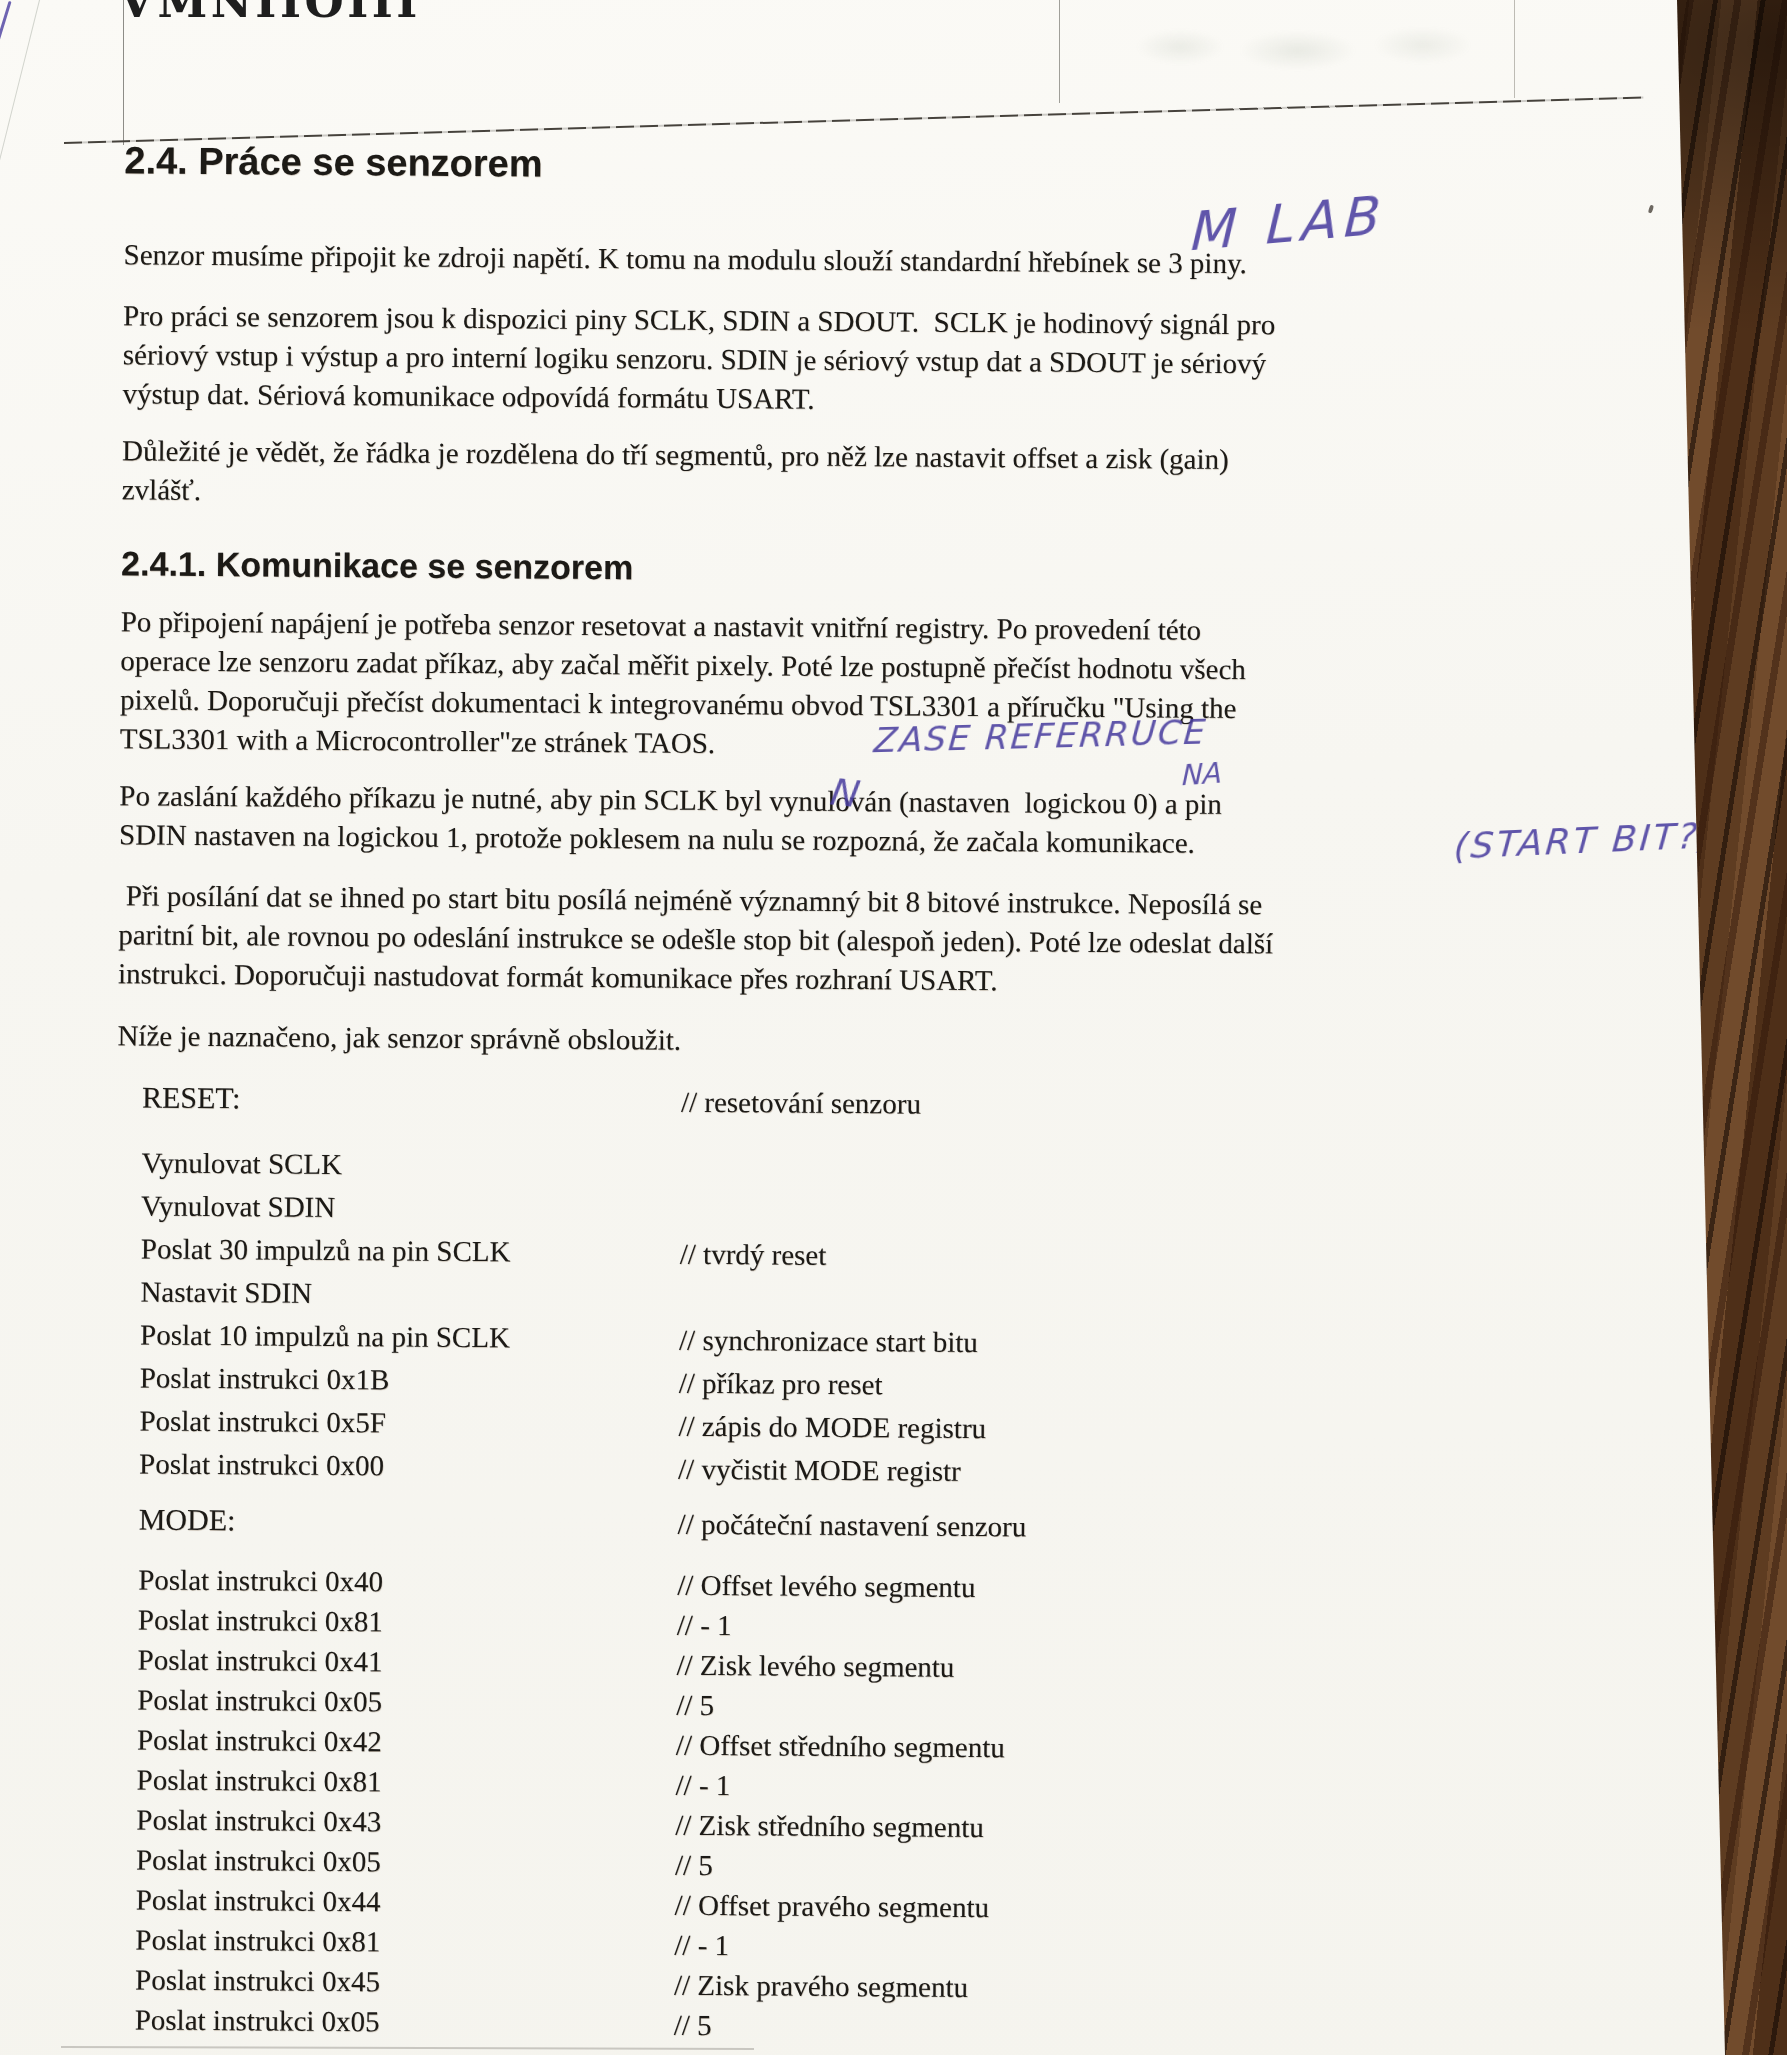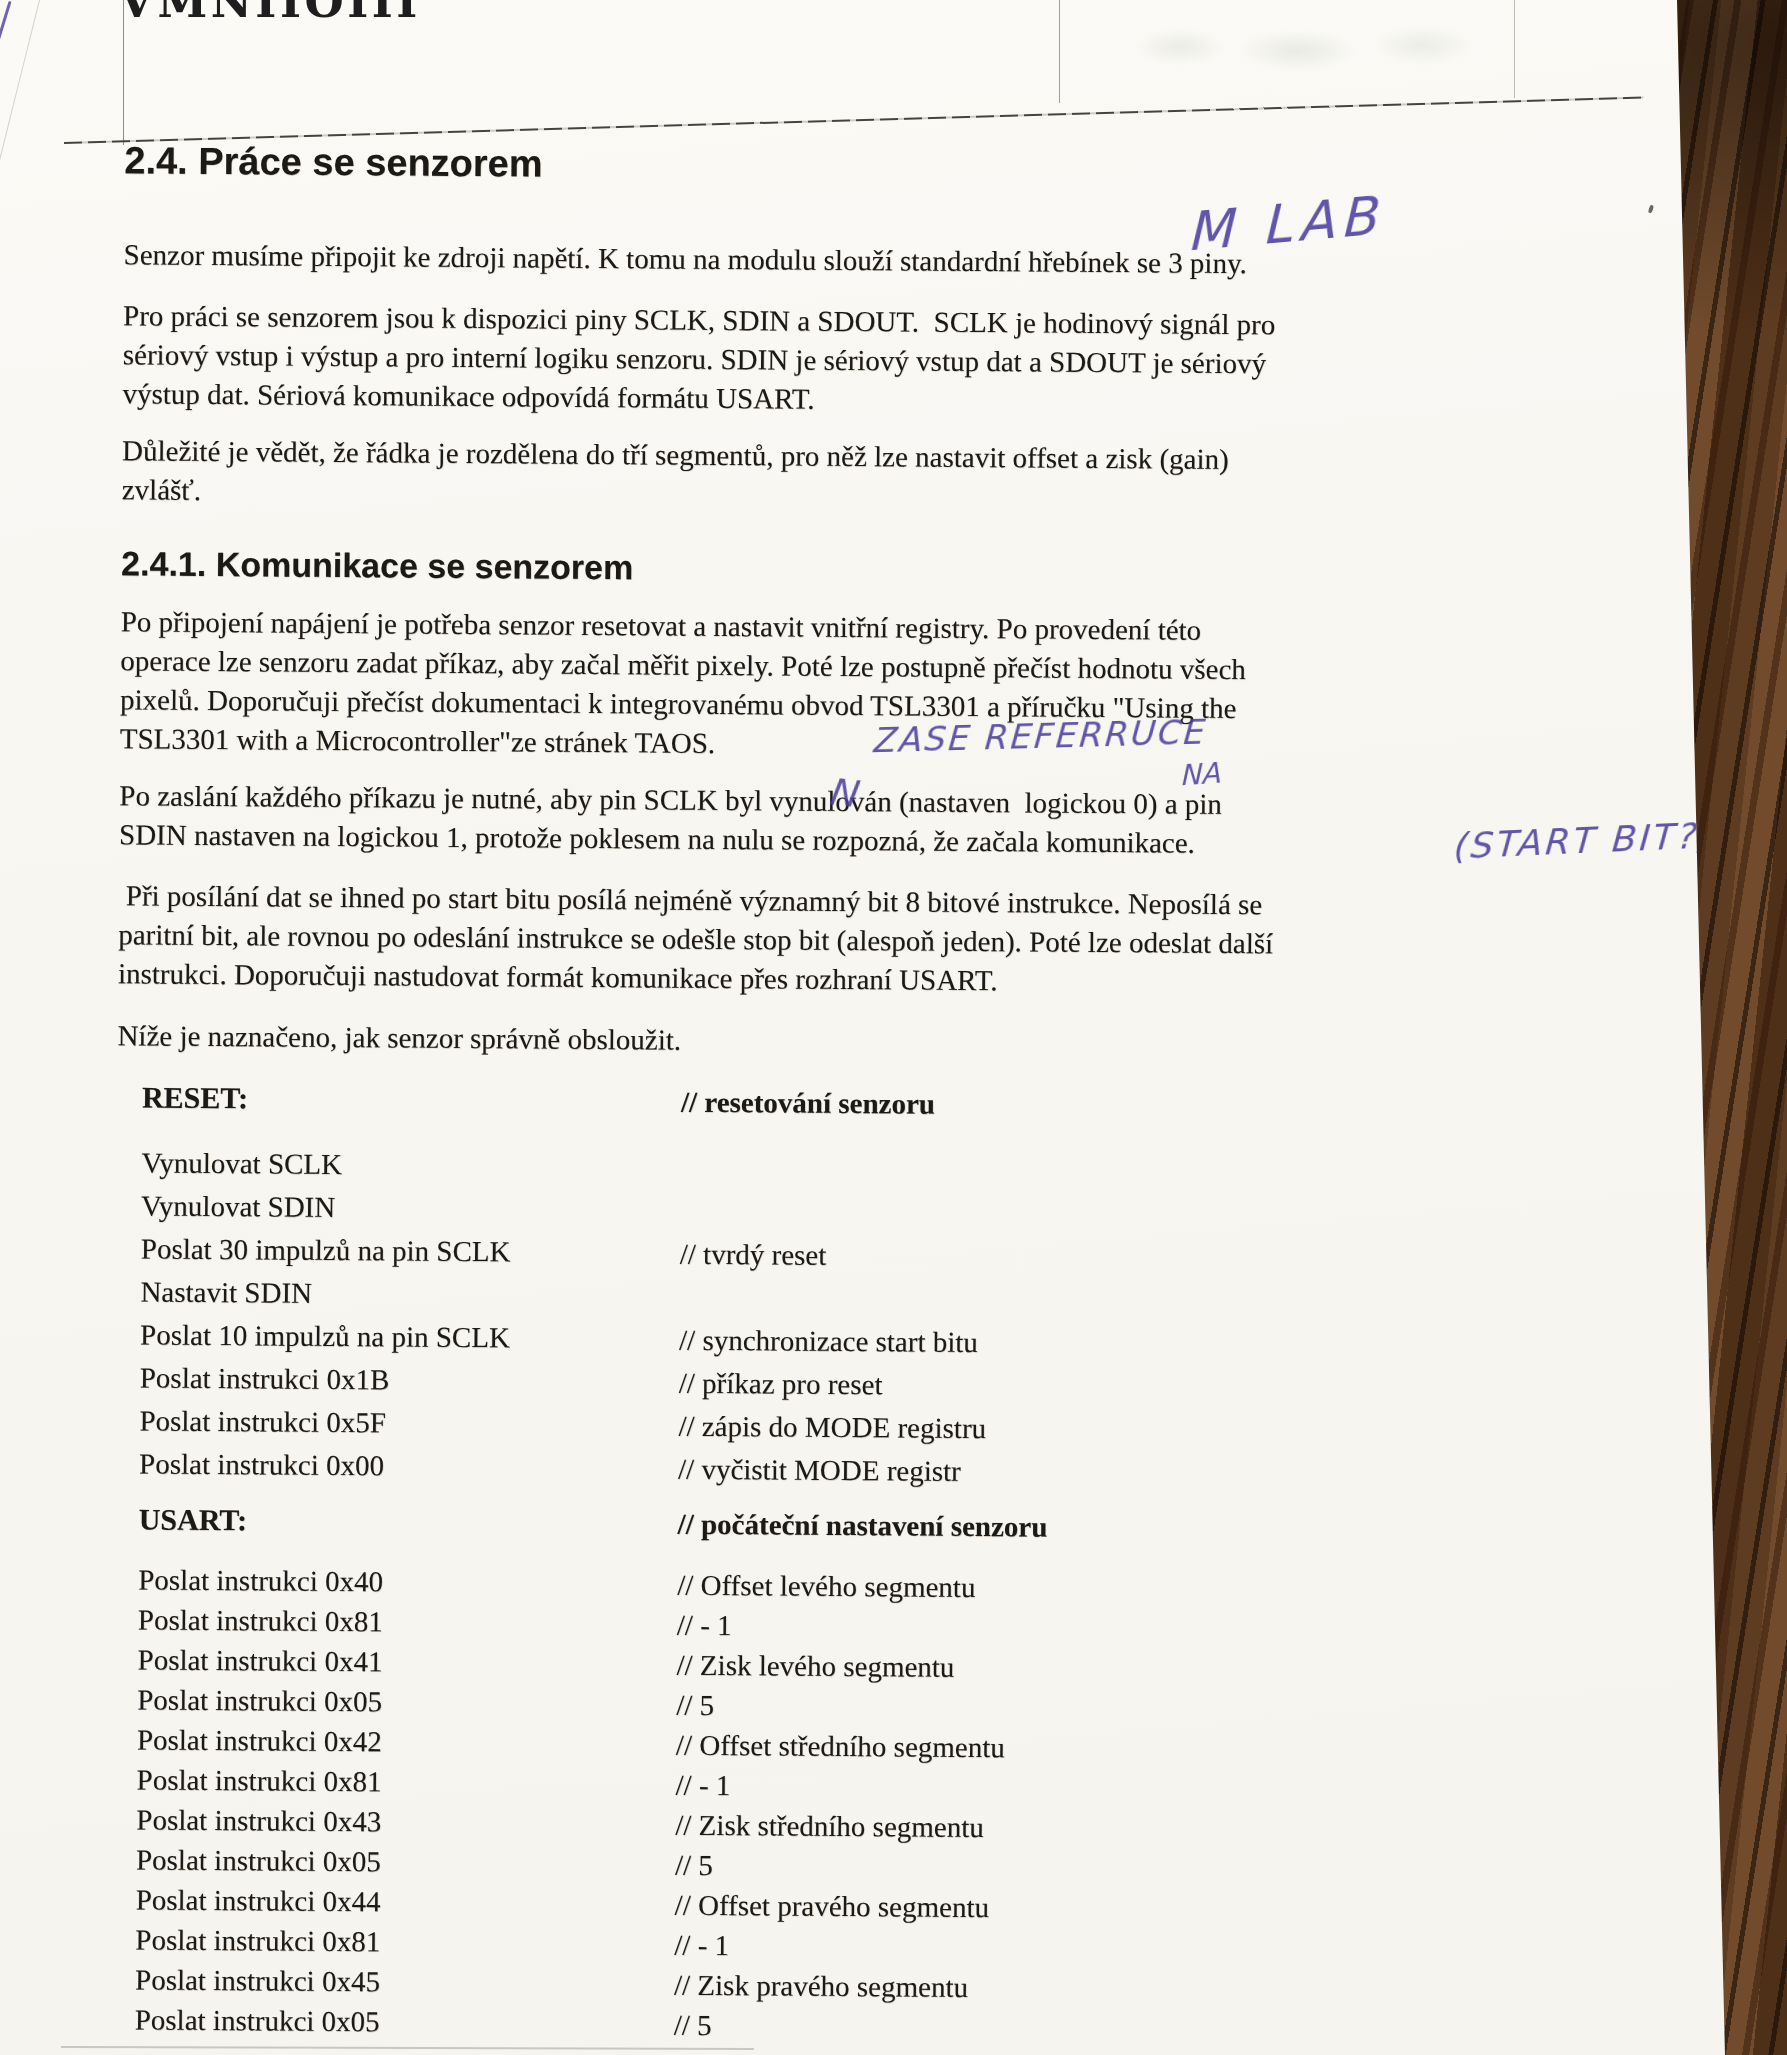--- a/index.html
+++ b/index.html
@@ -50,7 +50,7 @@
   .para{position:absolute;left:124px;font-size:29px;line-height:39px;}
   .line{white-space:pre;}
   .listing{position:absolute;left:149px;top:0;font-size:29px;}
-  .code-label{position:absolute;font-weight:bold;font-size:30px;}
+  .code-label{position:absolute;font-weight:normal;font-size:30px;}
   .code-label .cmt{position:absolute;left:539px;top:1.4px;font-size:29px;white-space:pre;}
   .code-rows{position:absolute;left:0;}
   .code-row{position:relative;white-space:pre;}

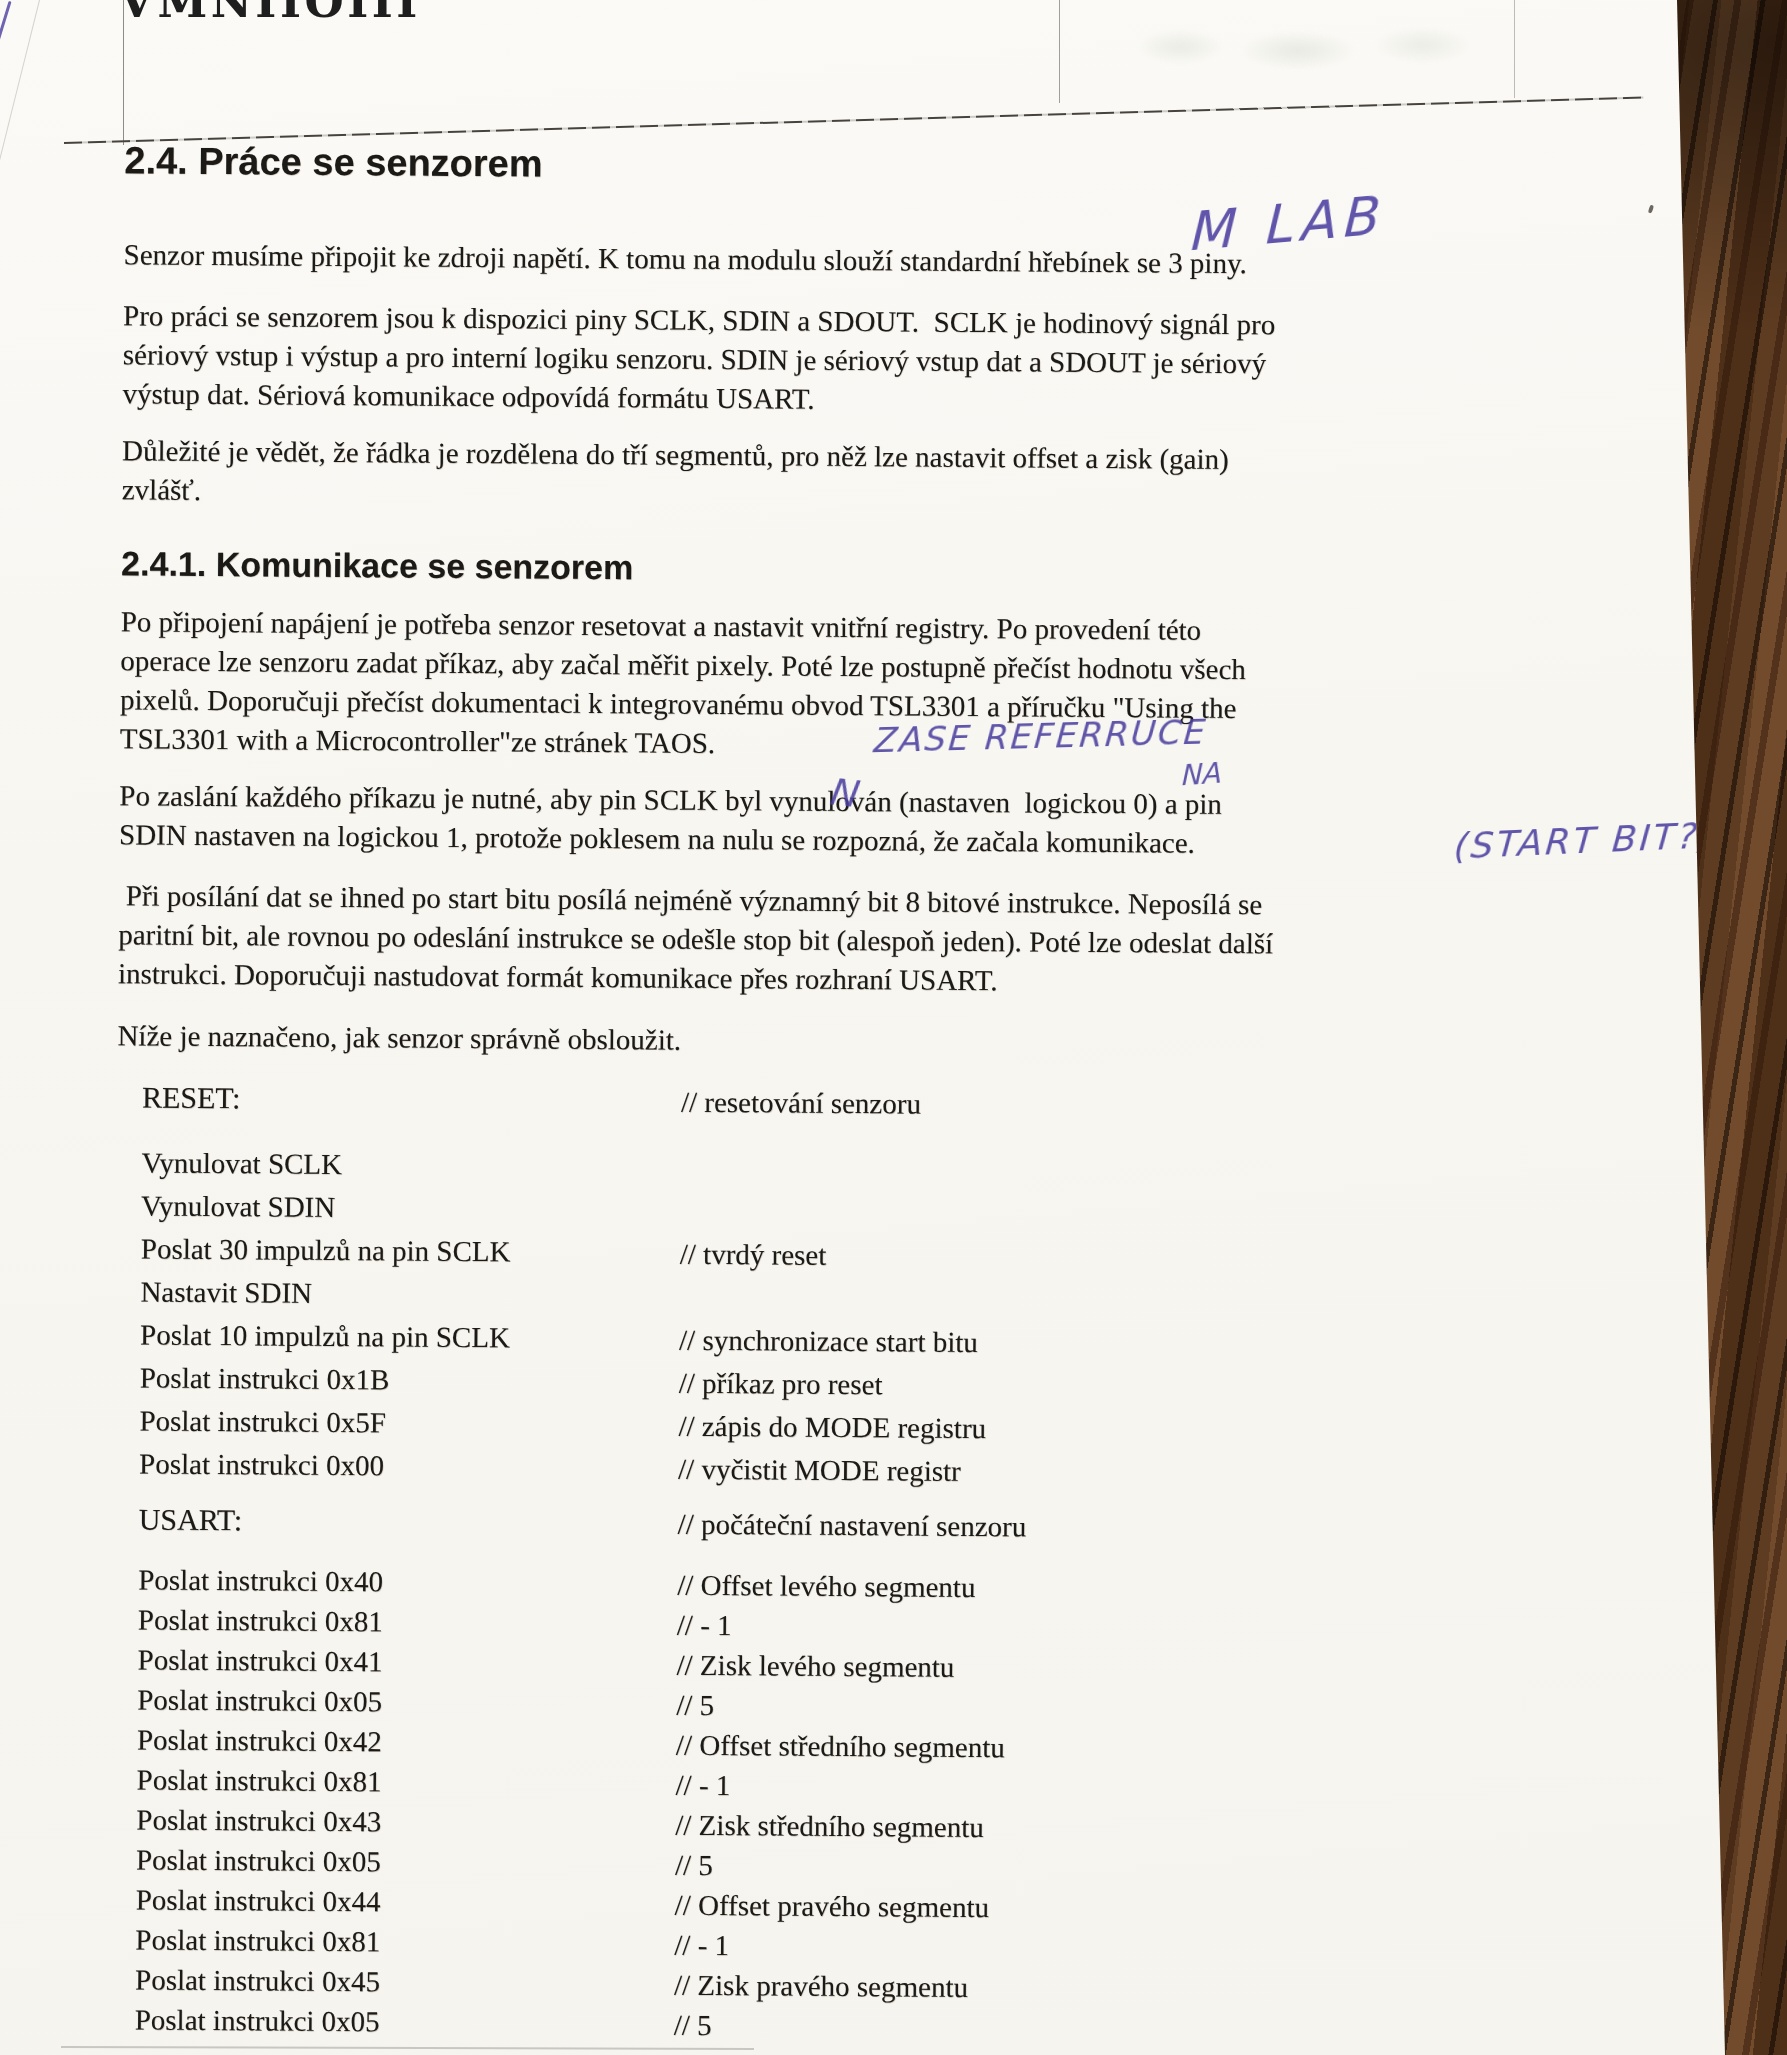--- a/index.html
+++ b/index.html
@@ -152,7 +152,7 @@
       </div>
 
       <div class="code-label" style="top:1503px">
-        <span>USART:</span>
+        <span>MODE:</span>
         <span class="cmt">// počáteční nastavení senzoru</span>
       </div>
 

